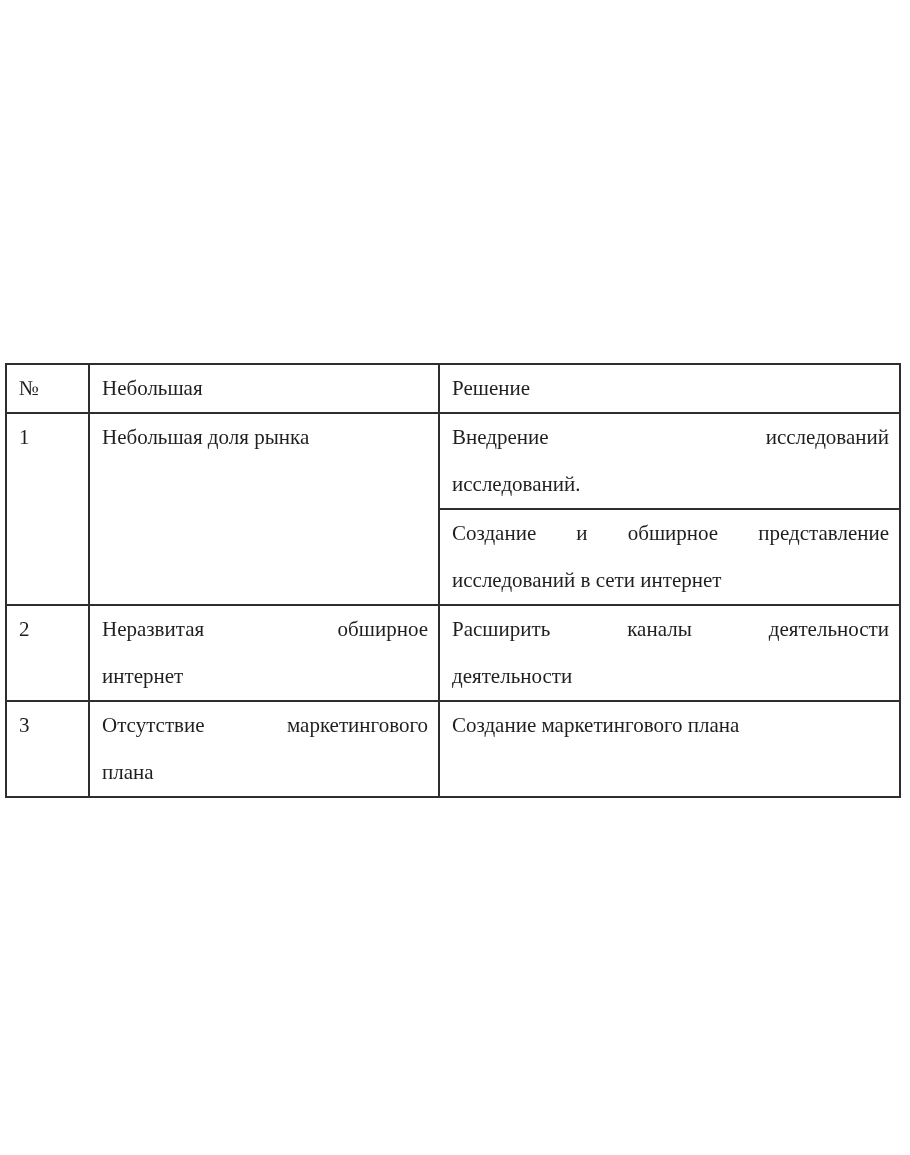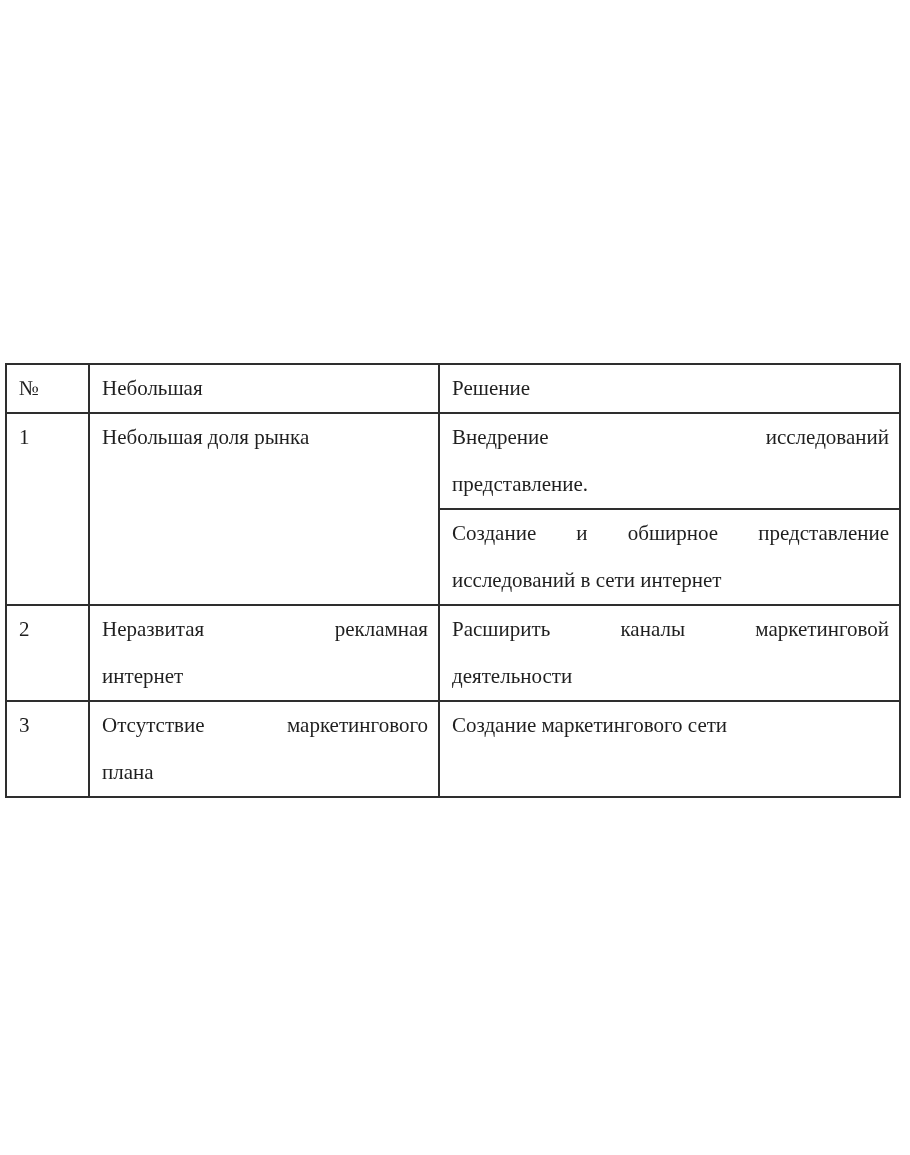--- a/index.html
+++ b/index.html
@@ -82,7 +82,7 @@
         </td>
         <td>
           <div class="ln jl">Внедрение исследований</div>
-          <div class="ln">представление.</div>
+          <div class="ln">исследований.</div>
         </td>
       </tr>
       <tr class="h-r1b">

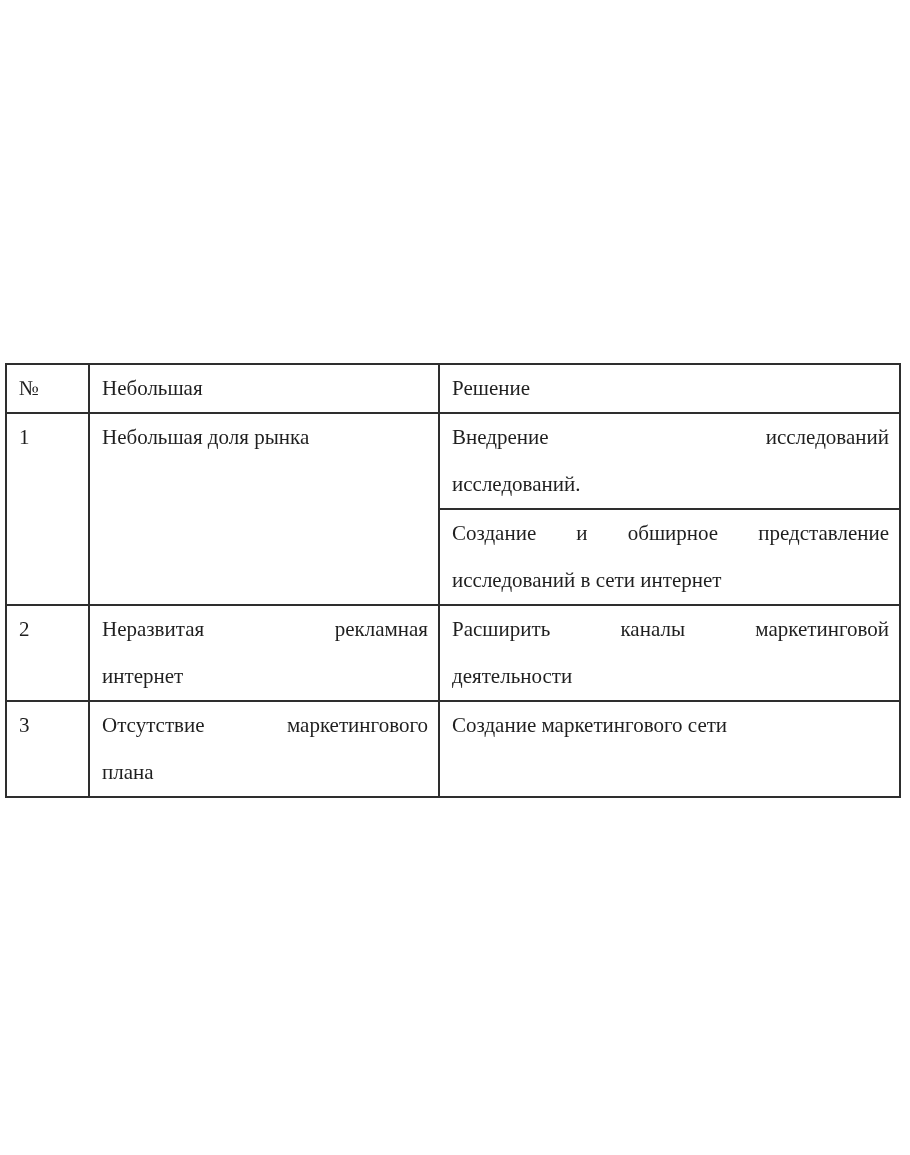--- a/index.html
+++ b/index.html
@@ -97,7 +97,7 @@
           <div class="ln">2</div>
         </td>
         <td>
-          <div class="ln jl">Неразвитая рекламная</div>
+          <div class="ln jl">Неразвитая обширное</div>
           <div class="ln">интернет</div>
         </td>
         <td>

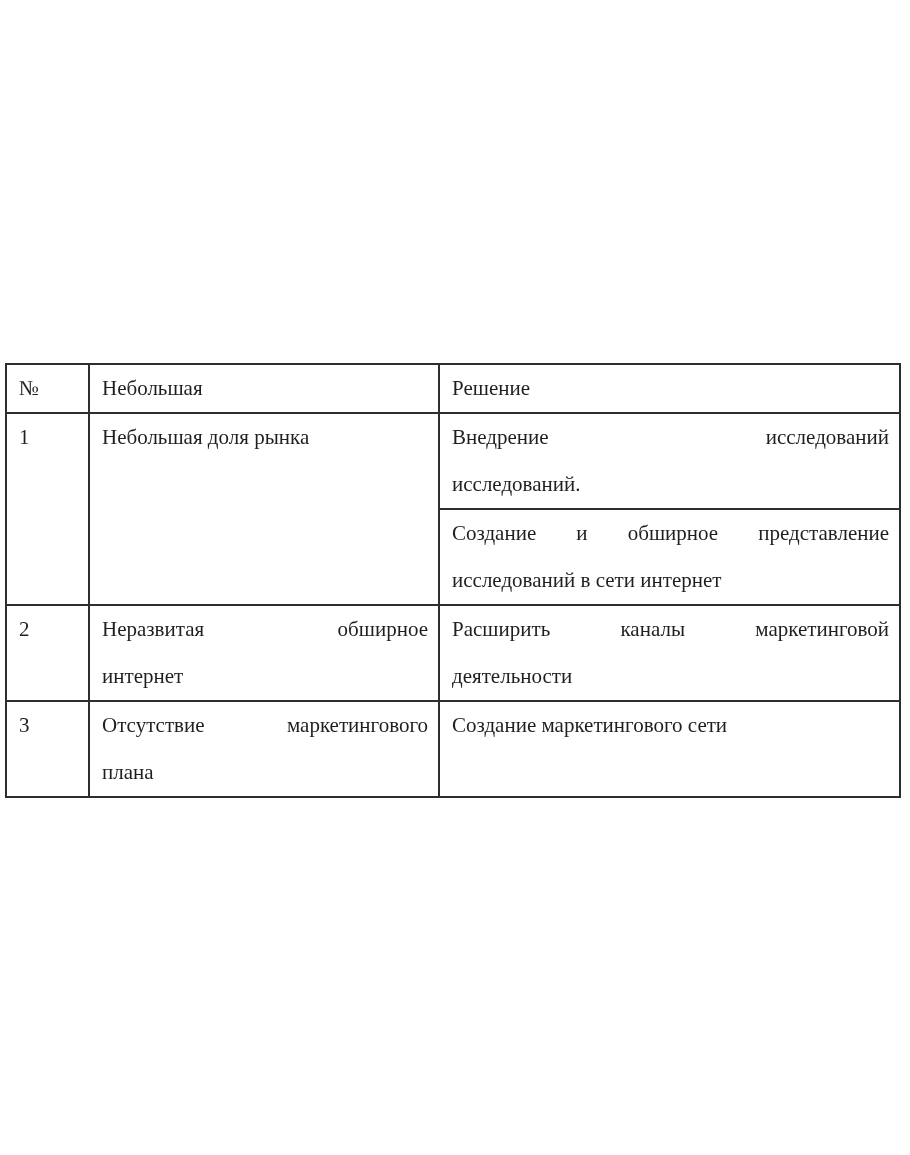--- a/index.html
+++ b/index.html
@@ -101,7 +101,7 @@
           <div class="ln">интернет</div>
         </td>
         <td>
-          <div class="ln jl">Расширить каналы маркетинговой</div>
+          <div class="ln jl">Расширить каналы деятельности</div>
           <div class="ln">деятельности</div>
         </td>
       </tr>

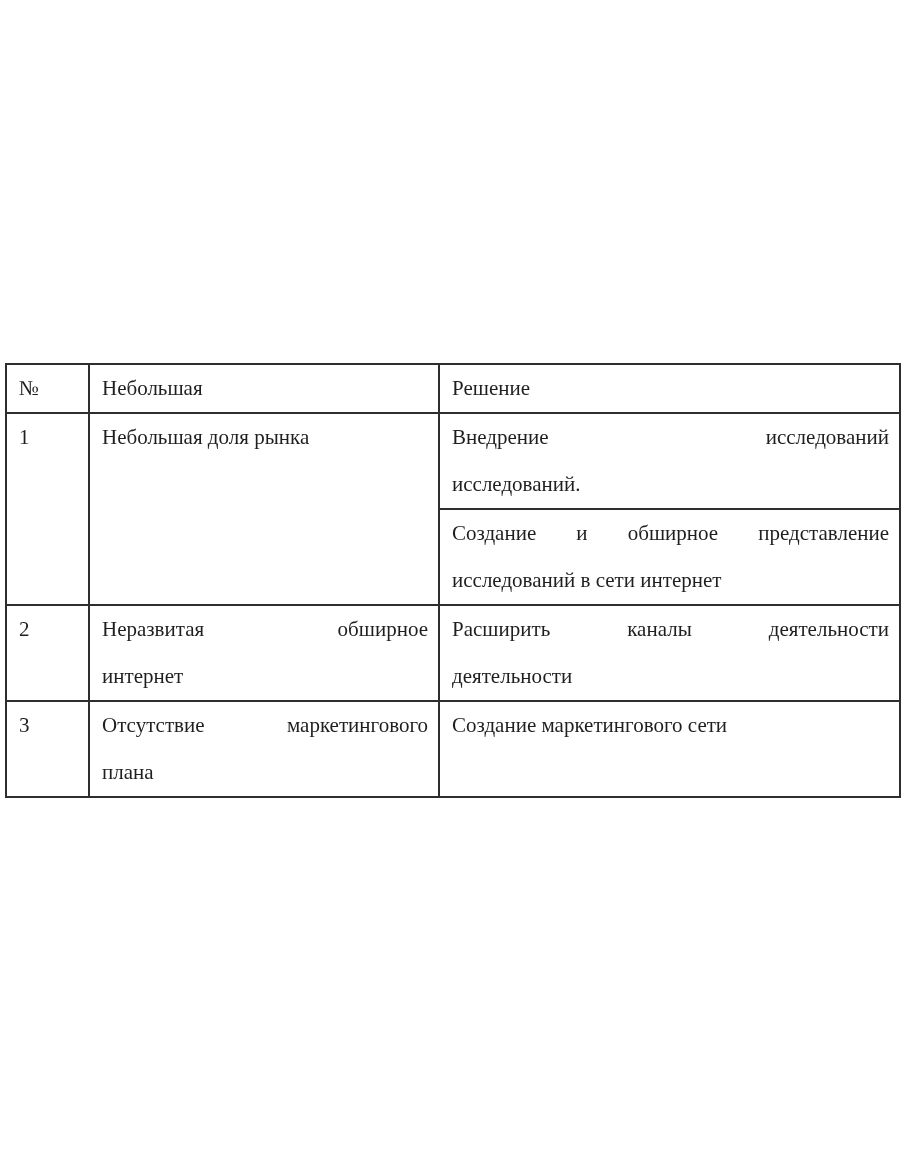--- a/index.html
+++ b/index.html
@@ -115,7 +115,7 @@
           <div class="ln">плана</div>
         </td>
         <td>
-          <div class="ln">Создание маркетингового сети</div>
+          <div class="ln">Создание маркетингового плана</div>
         </td>
       </tr>
     </tbody>

